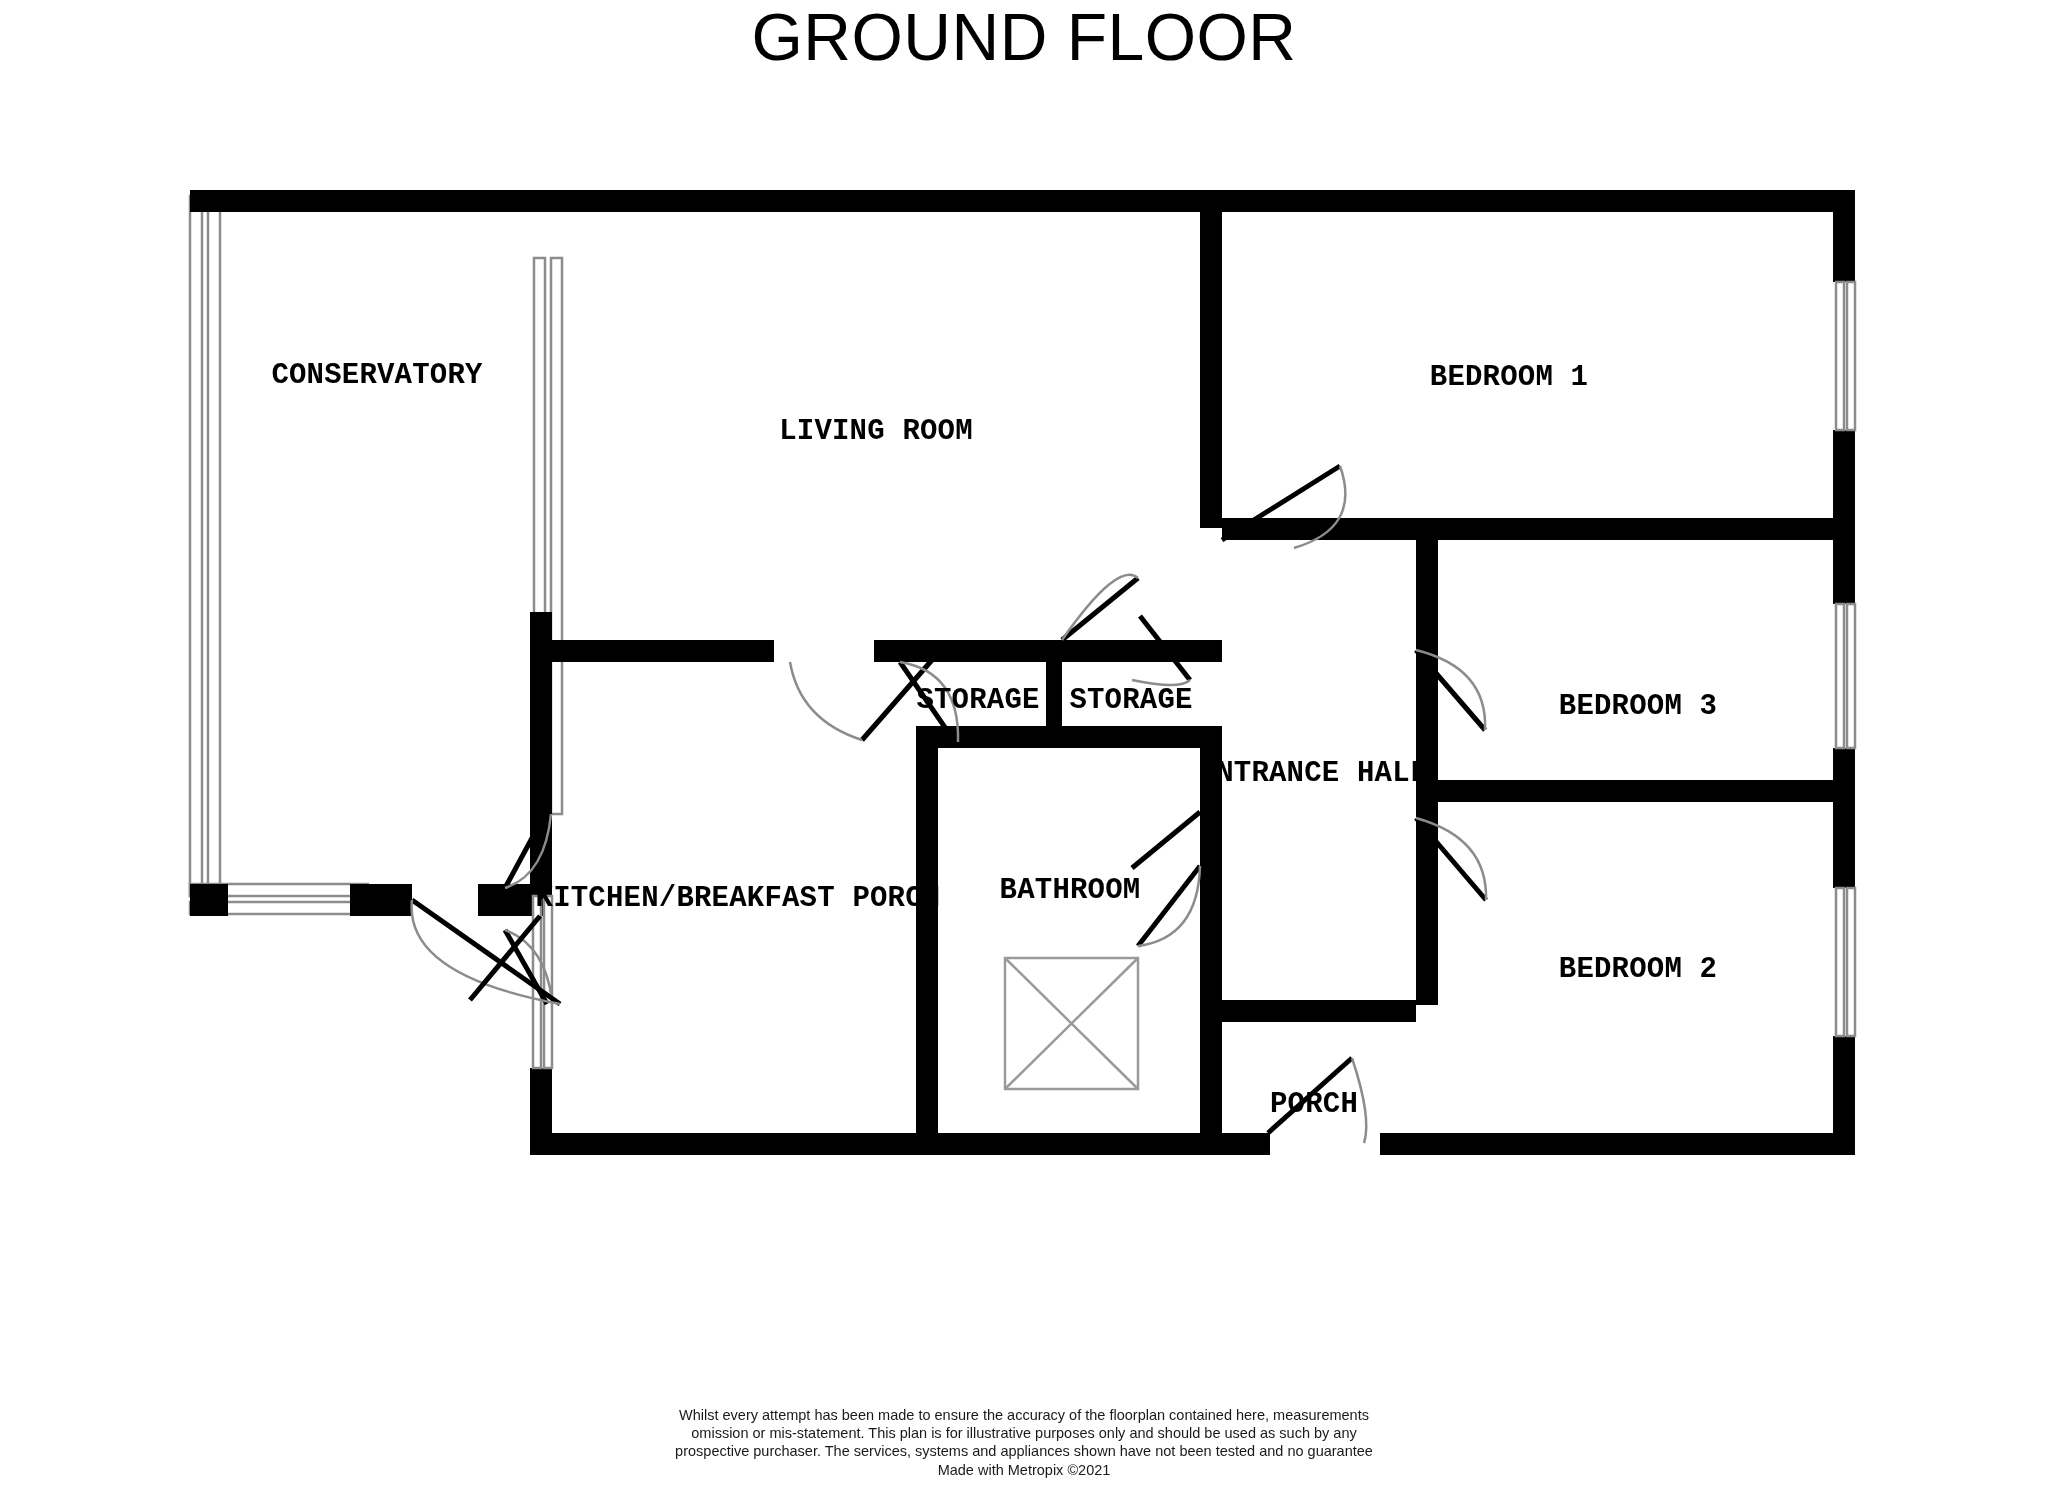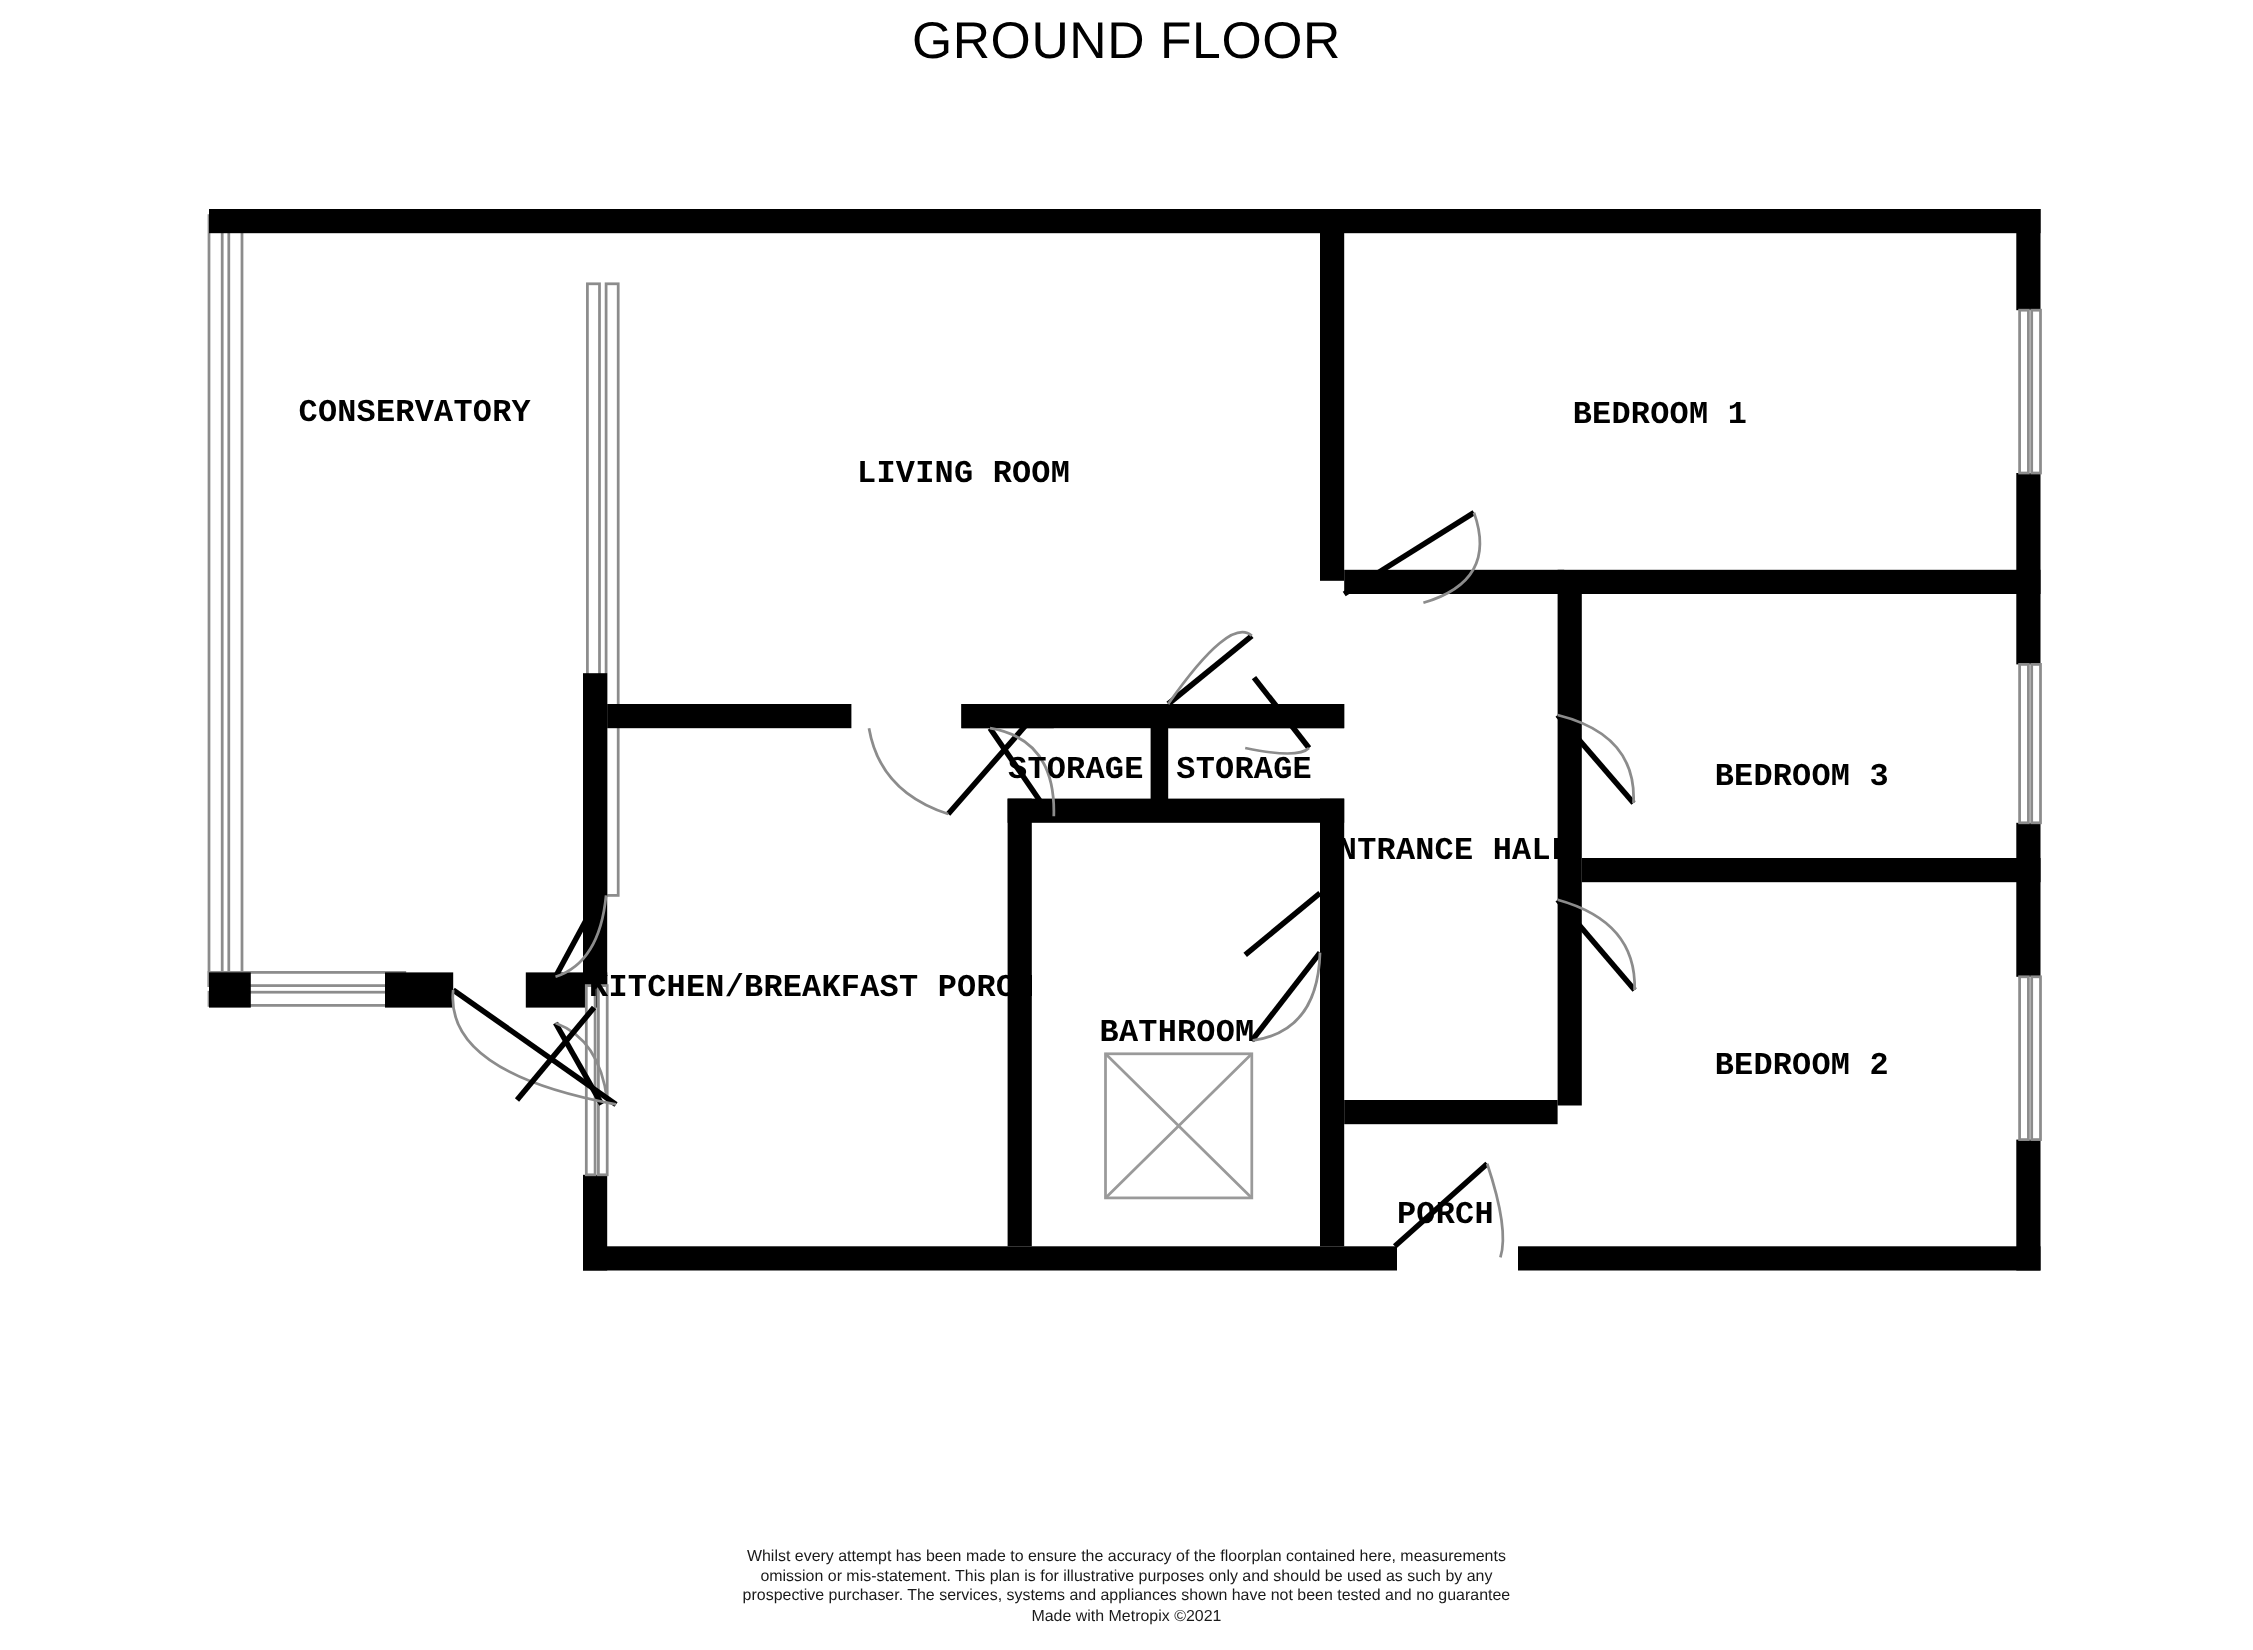--- a/index.html
+++ b/index.html
@@ -29,7 +29,7 @@
     left: 0;
     width: 2048px;
     text-align: center;
-    font-size: 47px;
+    font-size: 66px;
     font-weight: 400;
     letter-spacing: 0.5px;
     line-height: 62px;

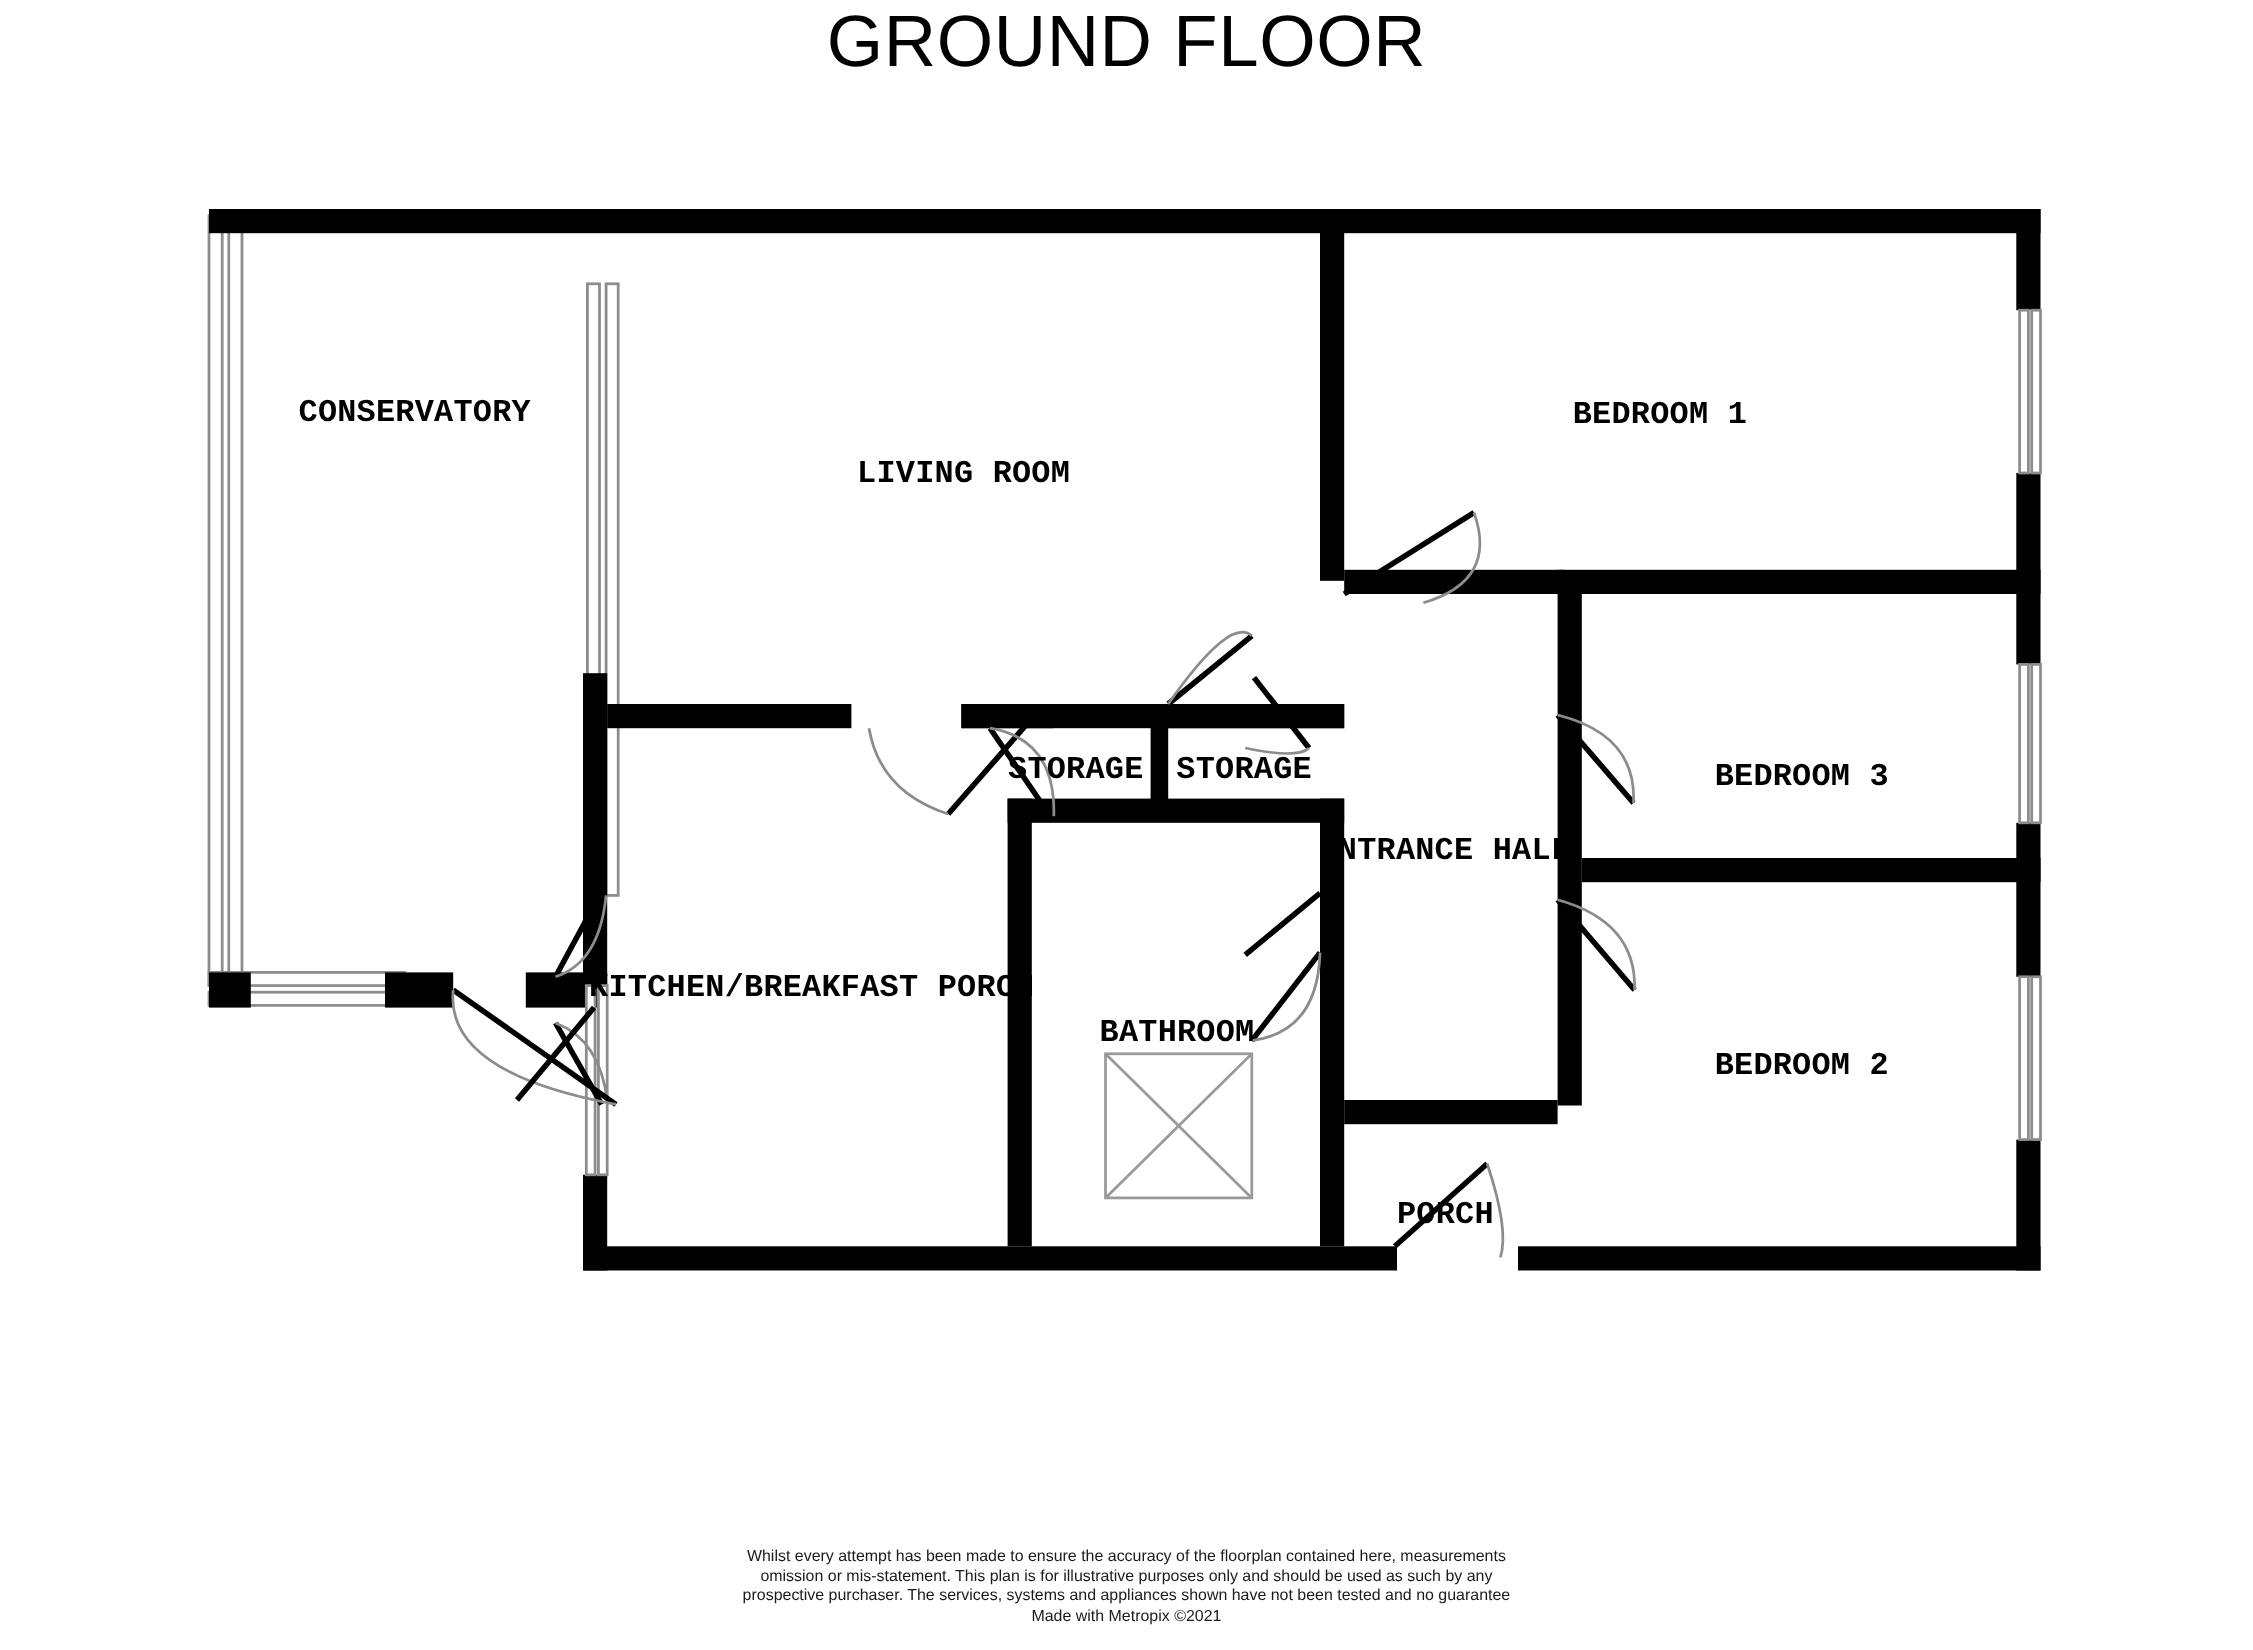--- a/index.html
+++ b/index.html
@@ -224,7 +224,7 @@
   <div class="room-label" style="left:1131px; top:700px;">STORAGE</div>
   <div class="room-label" style="left:1313px; top:773px;">ENTRANCE HALL</div>
   <div class="room-label" style="left:738px;  top:898px;">KITCHEN/BREAKFAST PORCH</div>
-  <div class="room-label" style="left:1070px; top:939px;">BATHROOM</div>
+  <div class="room-label" style="left:1070px; top:890px;">BATHROOM</div>
   <div class="room-label" style="left:1314px; top:1104px;">PORCH</div>
 
   <div id="disclaimer-block">

